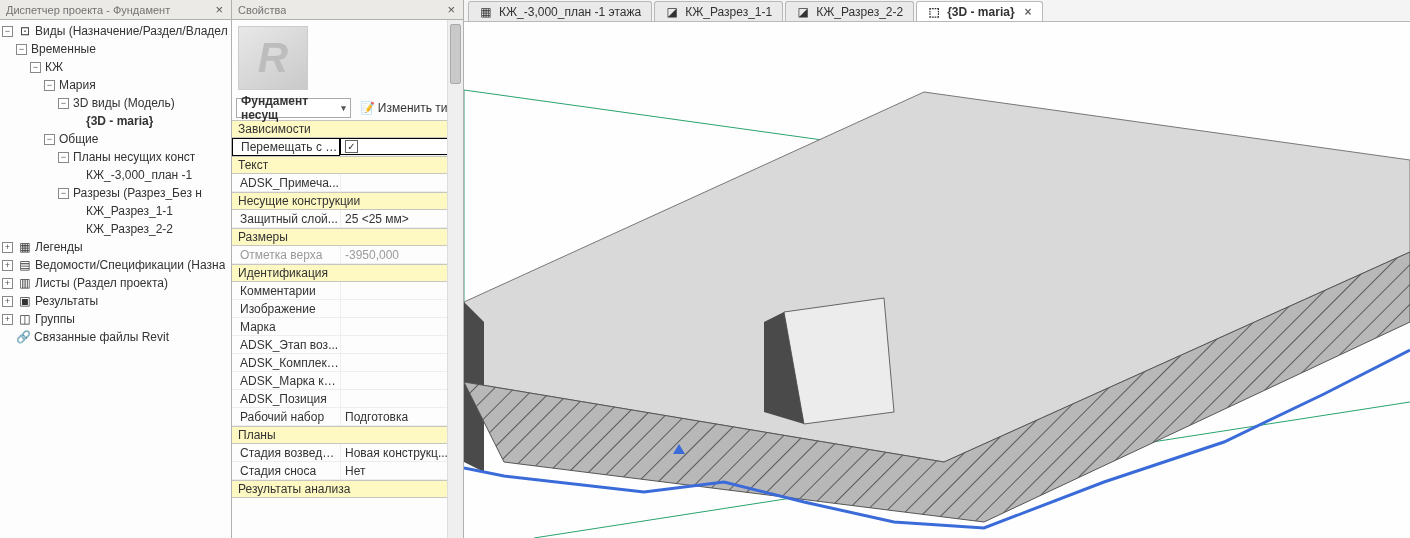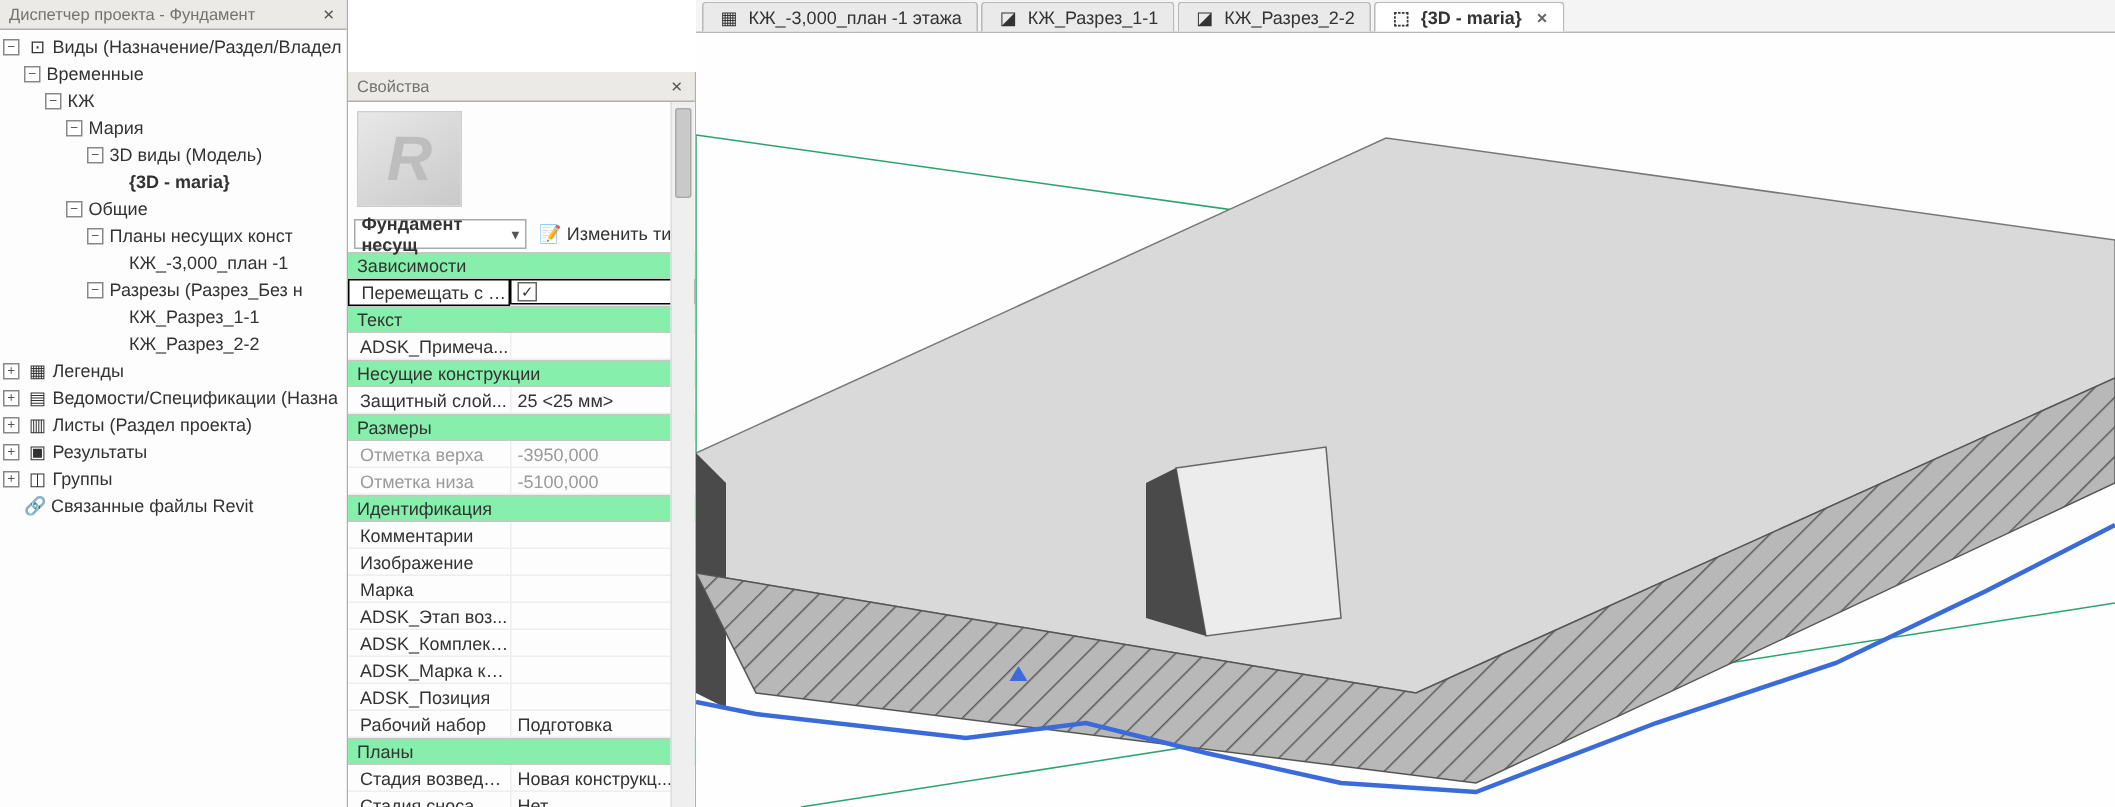--- a/index.html
+++ b/index.html
@@ -18,7 +18,7 @@
 .tree-label { white-space: nowrap; overflow: hidden; }
 .bold { font-weight: bold; }
 
-.prop-panel { width: 232px; margin-top: 48px; }
+.prop-panel { width: 232px; }
 .prop-body { flex: 1; overflow-y: auto; background: #fdfdfd; position: relative; }
 .thumb-row { display:flex; align-items:center; padding: 6px; }
 .thumb { width: 70px; height: 64px; background: linear-gradient(145deg,#e8e8e8,#c9c9c9); display:flex; align-items:center; justify-content:center; border:1px solid #ccc;}

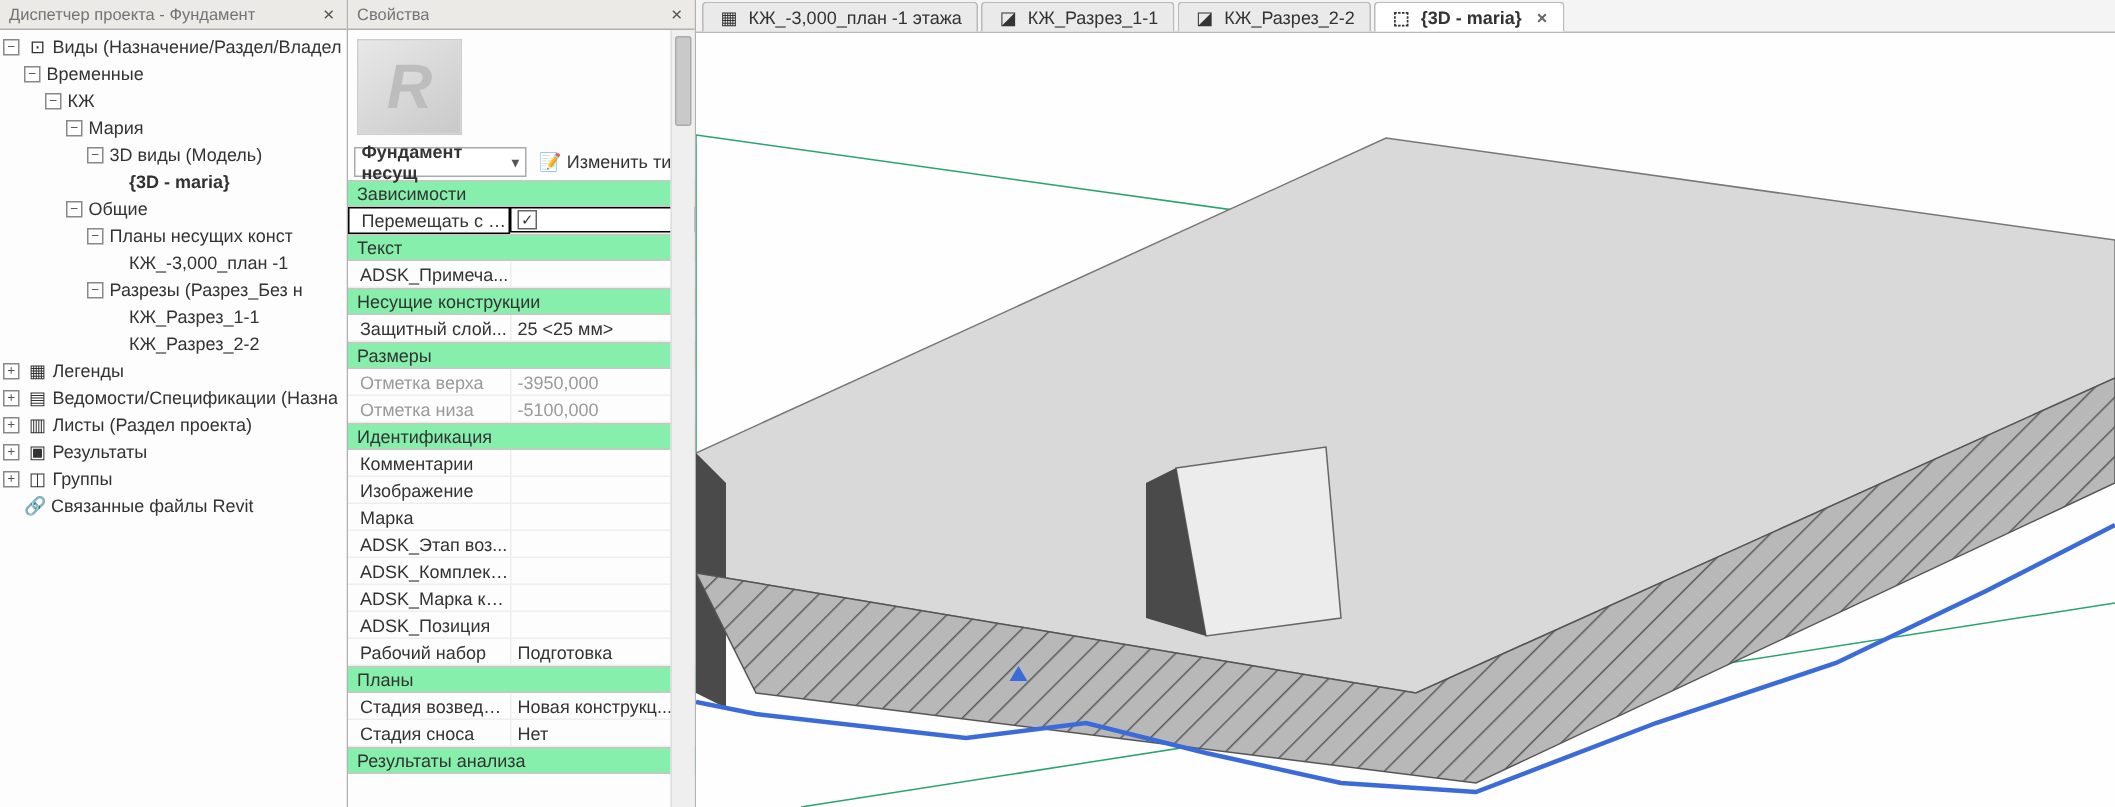--- a/index.html
+++ b/index.html
@@ -26,7 +26,7 @@
 .type-row { display:flex; align-items:center; padding: 2px 4px; gap:4px; }
 .type-select { flex:1; height:20px; border:1px solid #aaa; background:#fff; display:flex; align-items:center; padding:0 4px; justify-content:space-between; cursor:pointer;font-weight:bold;}
 .edit-type { display:flex; align-items:center; gap:3px; height:20px; border:1px solid transparent; padding:0 4px; cursor:pointer;}
-.group-head { background:#86efac; border-top:1px solid #c8c6c2; border-bottom:1px solid #c8c6c2; padding:2px 6px; display:flex; justify-content:space-between; align-items:center; height:18px;}
+.group-head { background:#fef9c3; border-top:1px solid #c8c6c2; border-bottom:1px solid #c8c6c2; padding:2px 6px; display:flex; justify-content:space-between; align-items:center; height:18px;}
 .group-head .chev { font-size:10px; color:#666;}
 .prop-row { display:flex; height:18px; border-bottom:1px solid #eee; align-items:center;}
 .prop-name { width: 108px; padding-left:8px; white-space:nowrap; overflow:hidden; text-overflow:ellipsis;}

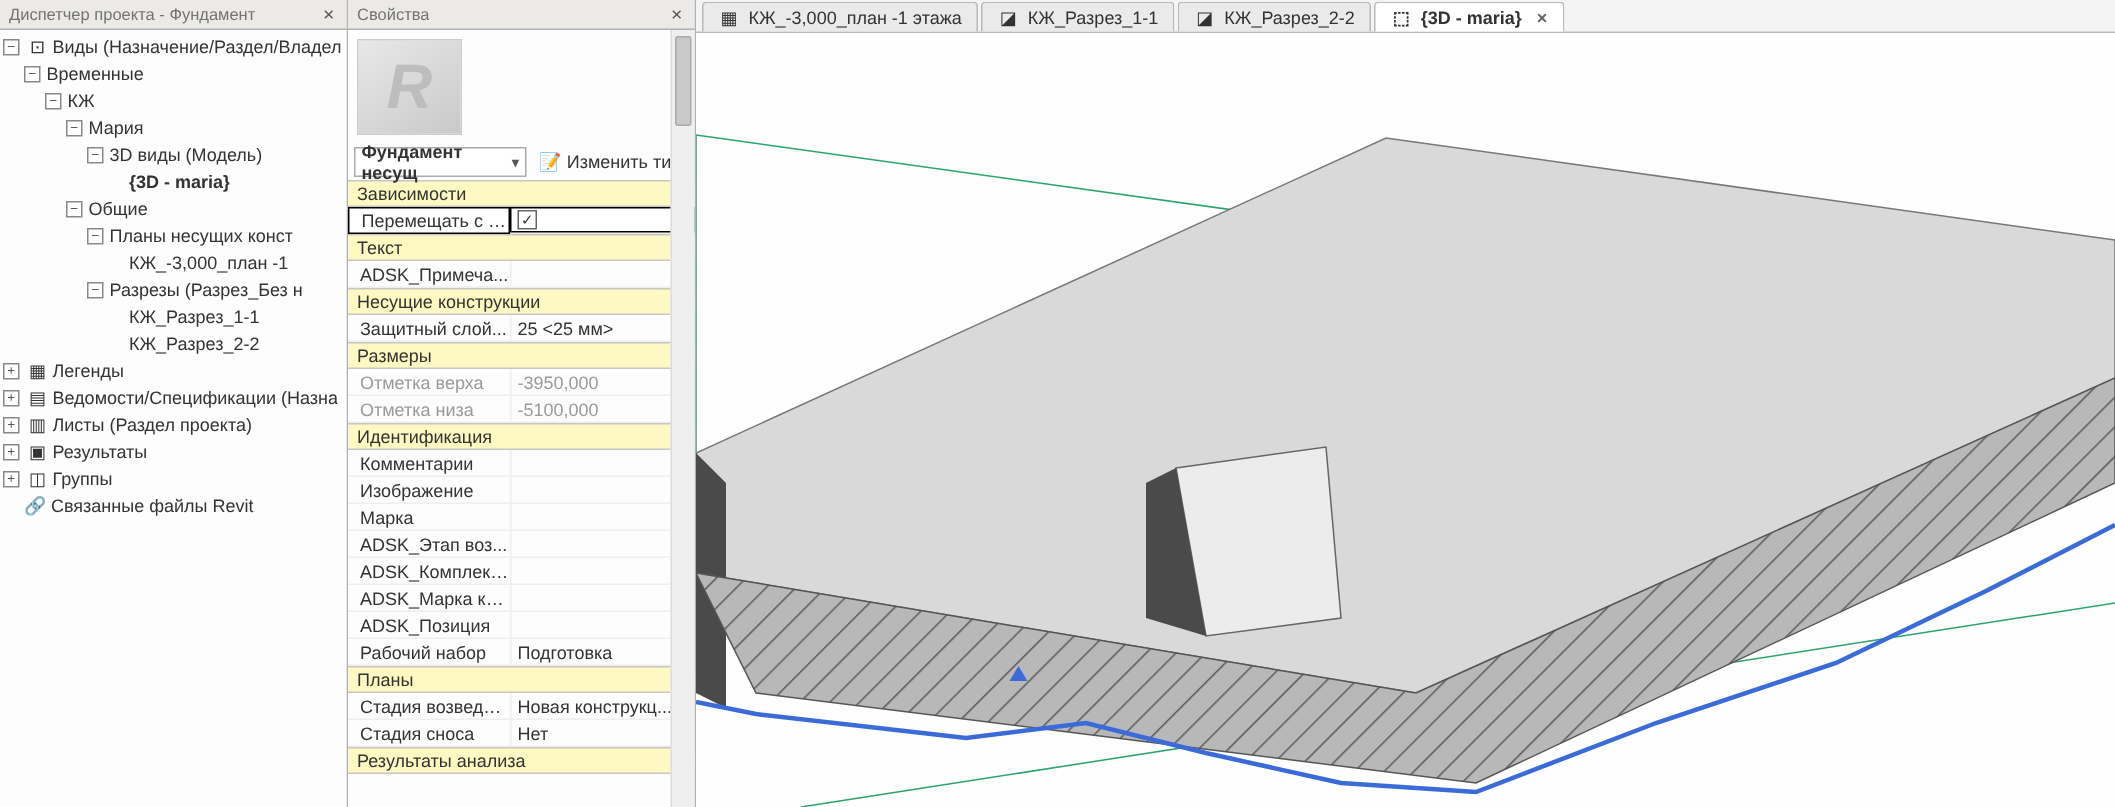--- a/index.html
+++ b/index.html
@@ -212,10 +212,6 @@
         <div class="prop-name readonly">Отметка верха</div>
         <div class="prop-val readonly">-3950,000</div>
       </div>
-    <div class="prop-row">
-        <div class="prop-name readonly">Отметка низа</div>
-        <div class="prop-val readonly">-5100,000</div>
-      </div>
 
     <div class="group-head">
         <span>Идентификация</span>

